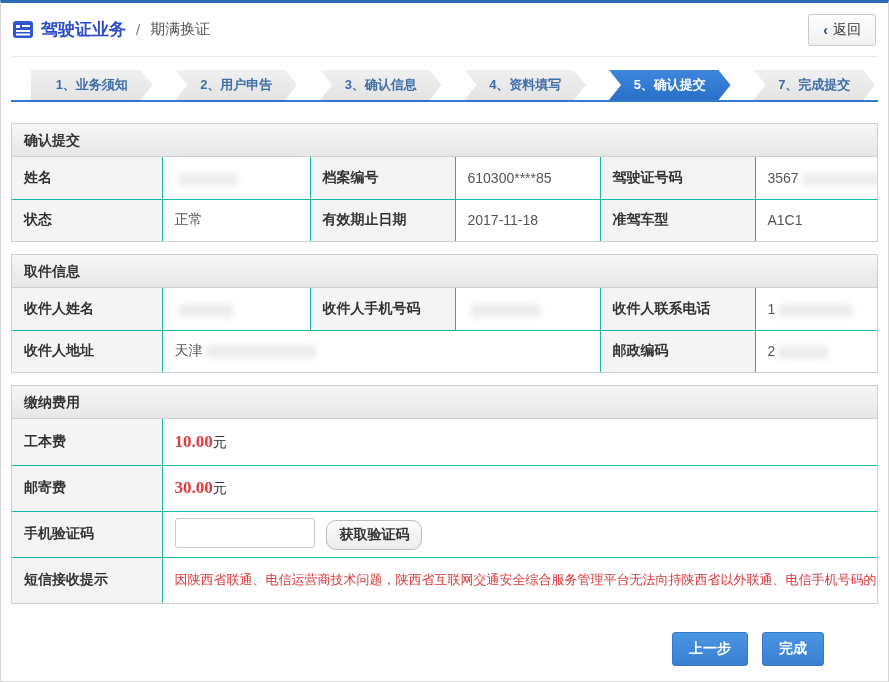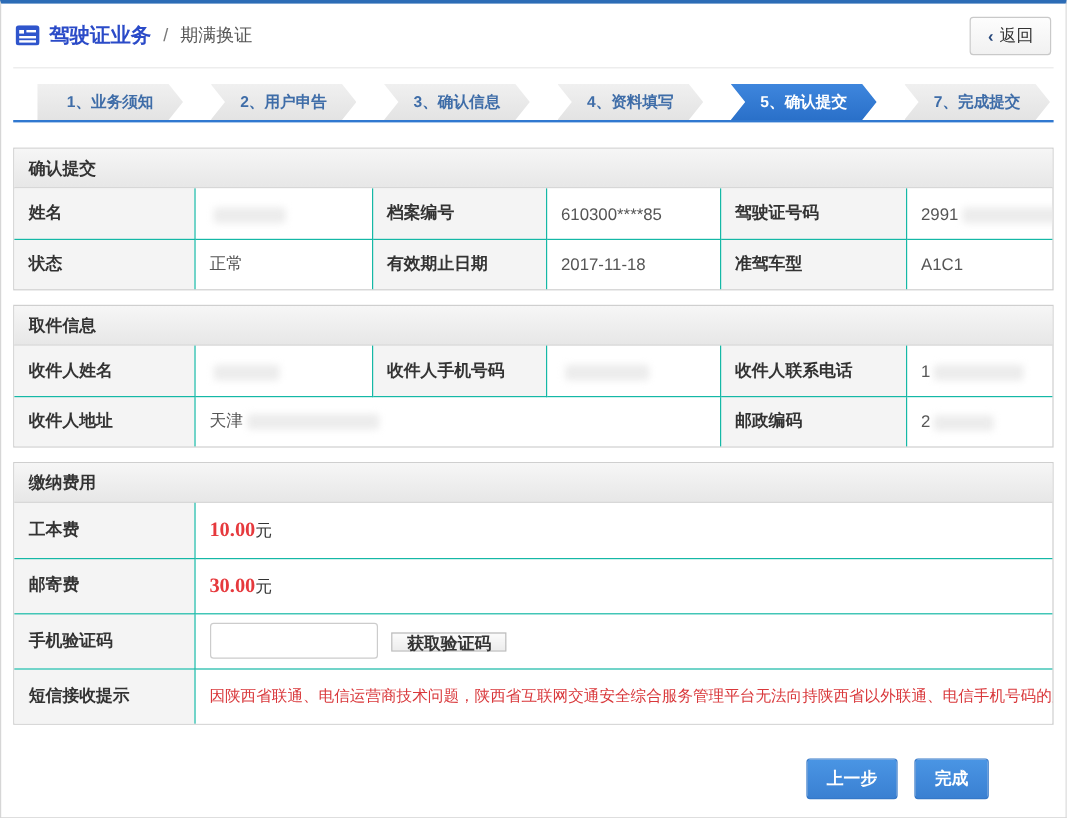--- a/index.html
+++ b/index.html
@@ -111,7 +111,7 @@
           <td class="lbl">档案编号</td>
           <td class="val">610300****85</td>
           <td class="lbl">驾驶证号码</td>
-          <td class="val"><span>2991</span><span class="redact w95"></span></td>
+          <td class="val"><span>3567</span><span class="redact w95"></span></td>
         </tr>
         <tr>
           <td class="lbl">状态</td>

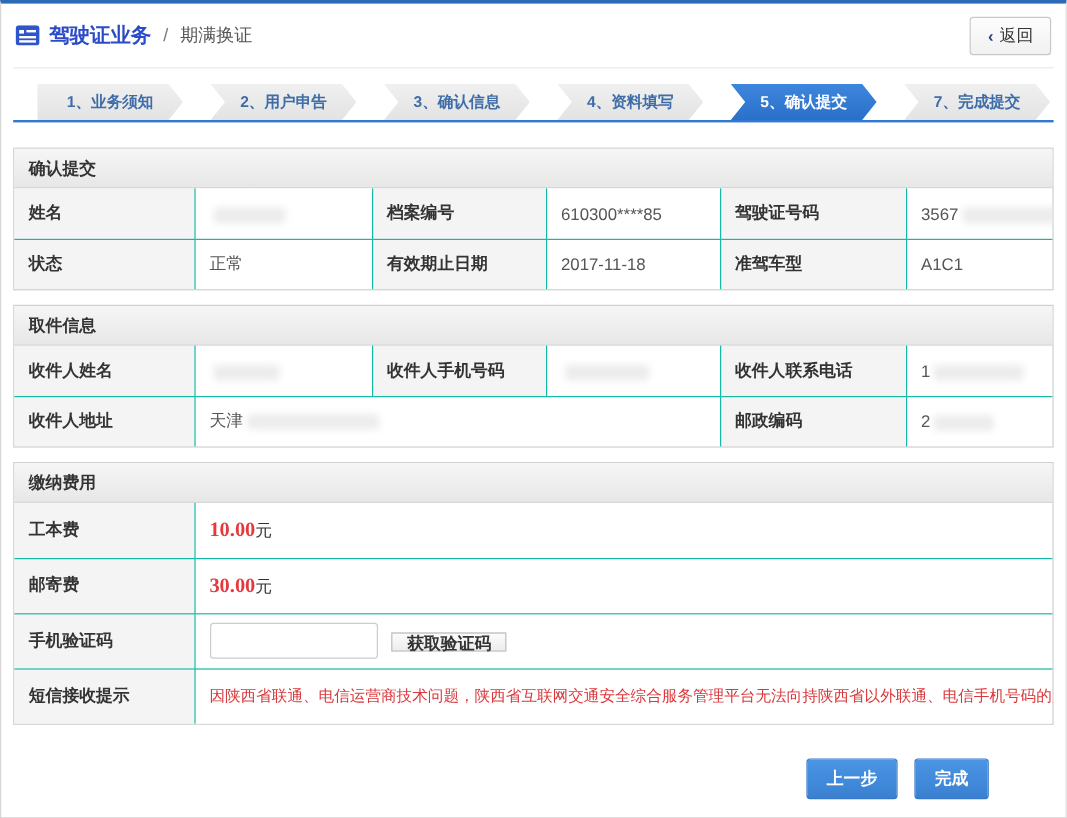--- a/index.html
+++ b/index.html
@@ -48,7 +48,7 @@
   .fee-amount { color:#e6393d; font-weight:bold; font-size:17px;font-family:Liberation Serif, serif; }
   .fee-unit { color:#333; font-size:14px; }
   .code-input { width:140px; height:30px; border:1px solid #ccc; border-radius:3px; padding:0 8px; font-size:14px; color:#333; outline:none; }
-  .code-btn { height:16px; margin-left:8px; padding:0 12px; background:linear-gradient(#fbfbfb,#ededed); border:1px solid #bdbdbd; border-radius:0; font-size:14px; font-weight:bold; color:#333; cursor:pointer; vertical-align:middle; }
+  .code-btn { height:30px; margin-left:8px; padding:0 12px; background:linear-gradient(#fbfbfb,#ededed); border:1px solid #bdbdbd; border-radius:10px; font-size:14px; font-weight:bold; color:#333; cursor:pointer; vertical-align:middle; }
   td.notice-cell { white-space:normal; padding:10px 14px; height:66px; }
   .notice-text { color:#d9383b; font-size:13px; line-height:2.05; }
 

